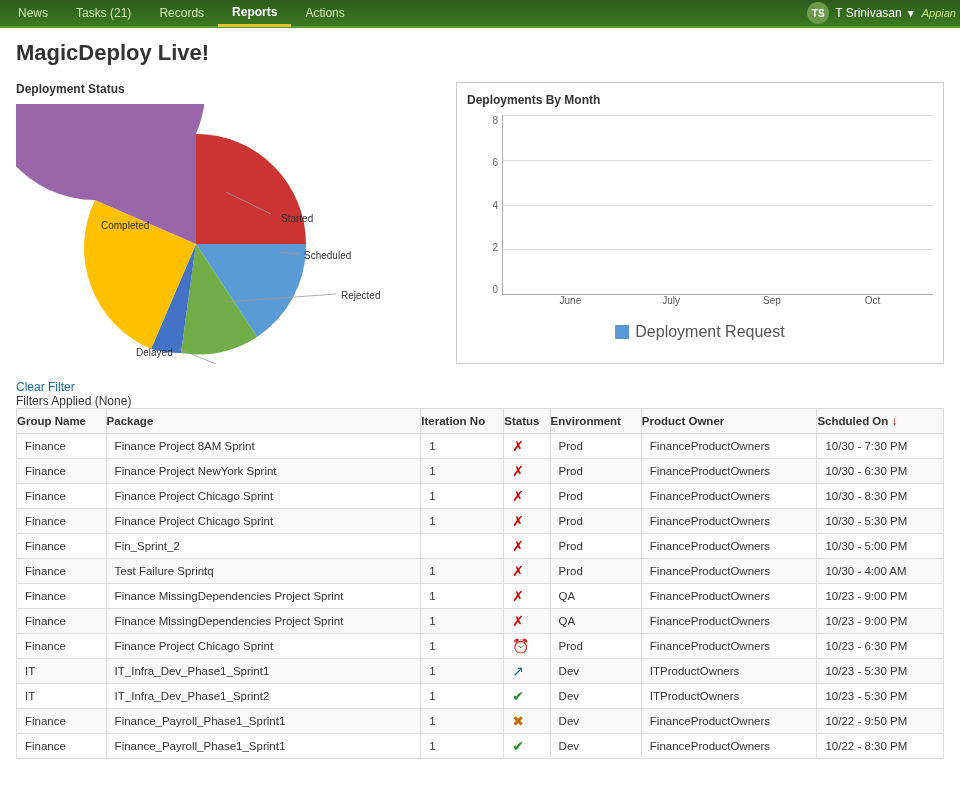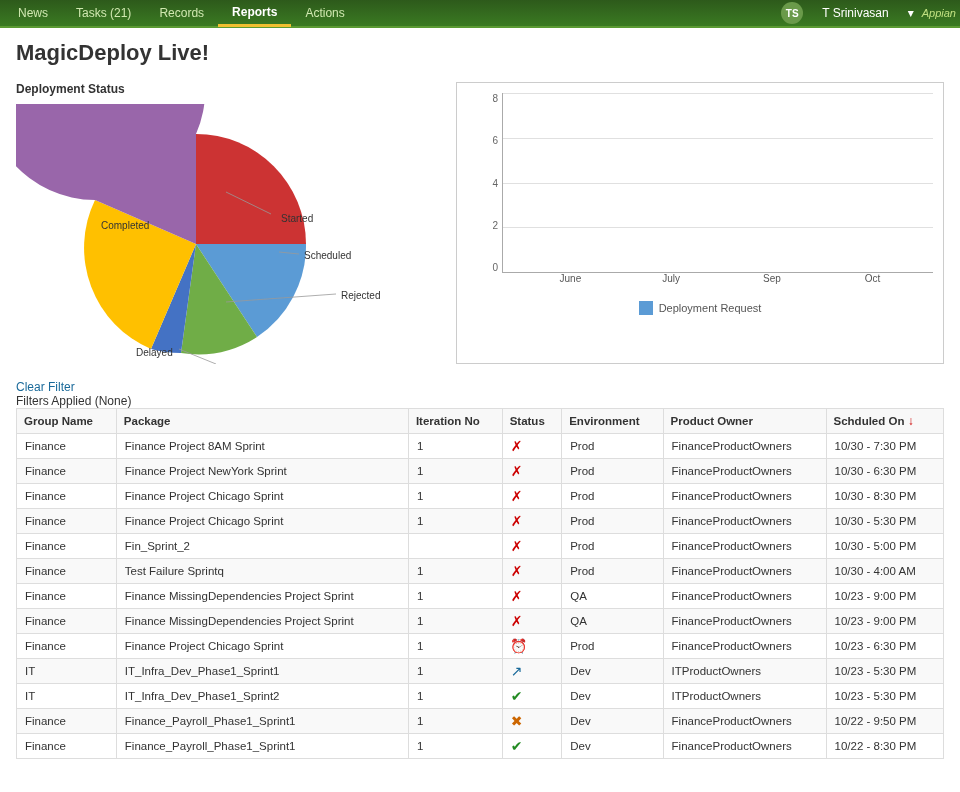--- a/index.html
+++ b/index.html
@@ -37,7 +37,7 @@
     .nav-user {
       display: flex;
       align-items: center;
-      gap: 19px;
+      gap: 6px;
       color: #fff;
       font-size: 12px;
     }

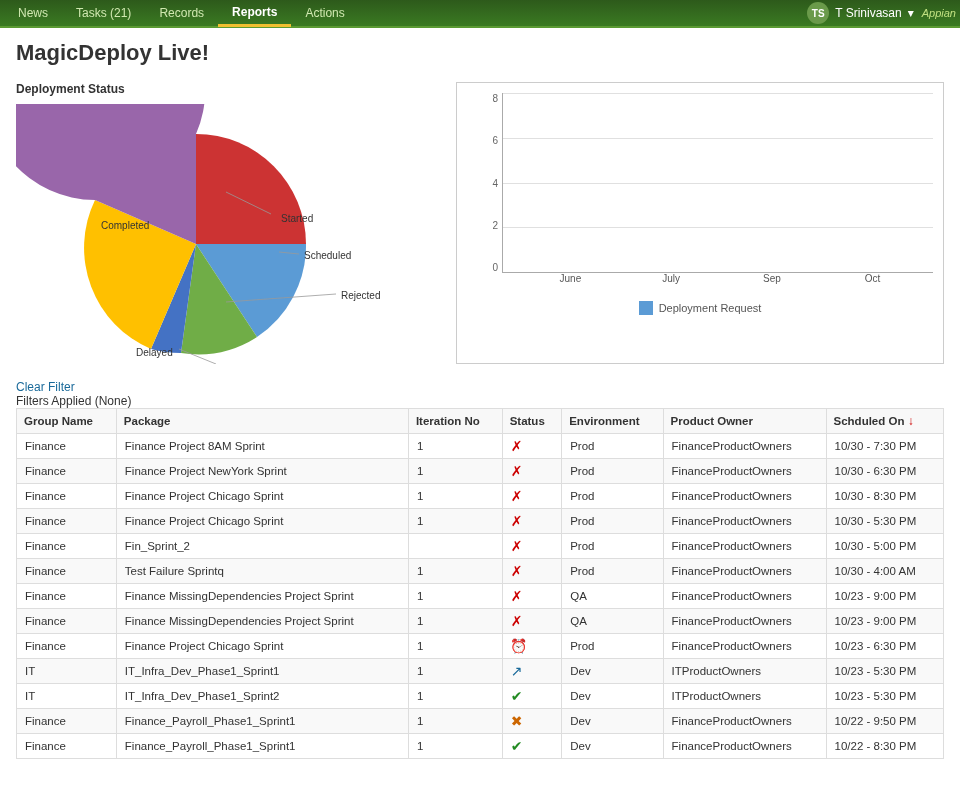--- a/index.html
+++ b/index.html
@@ -225,6 +225,7 @@
     </div>
 
     <div class="bar-section">
+      <div class="chart-title">Deployments By Month</div>
       <div style="position:relative; height:200px; padding-left:35px;">
 
         <div style="position:absolute;left:0;top:0;bottom:20px;width:35px;display:flex;flex-direction:column;justify-content:space-between;align-items:flex-end;padding-right:4px;">

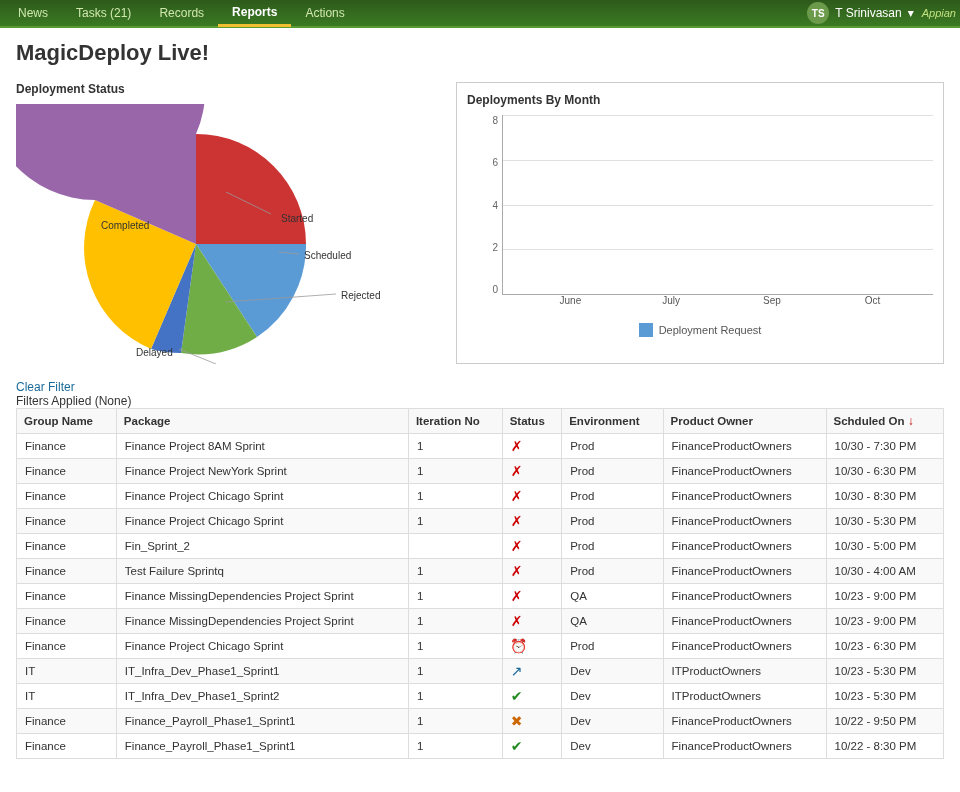--- a/index.html
+++ b/index.html
@@ -107,7 +107,7 @@
       align-items: center;
       gap: 6px;
       margin-top: 8px;
-      font-size: 11px;
+      font-size: 16px;
       color: #555;
       justify-content: center;
     }

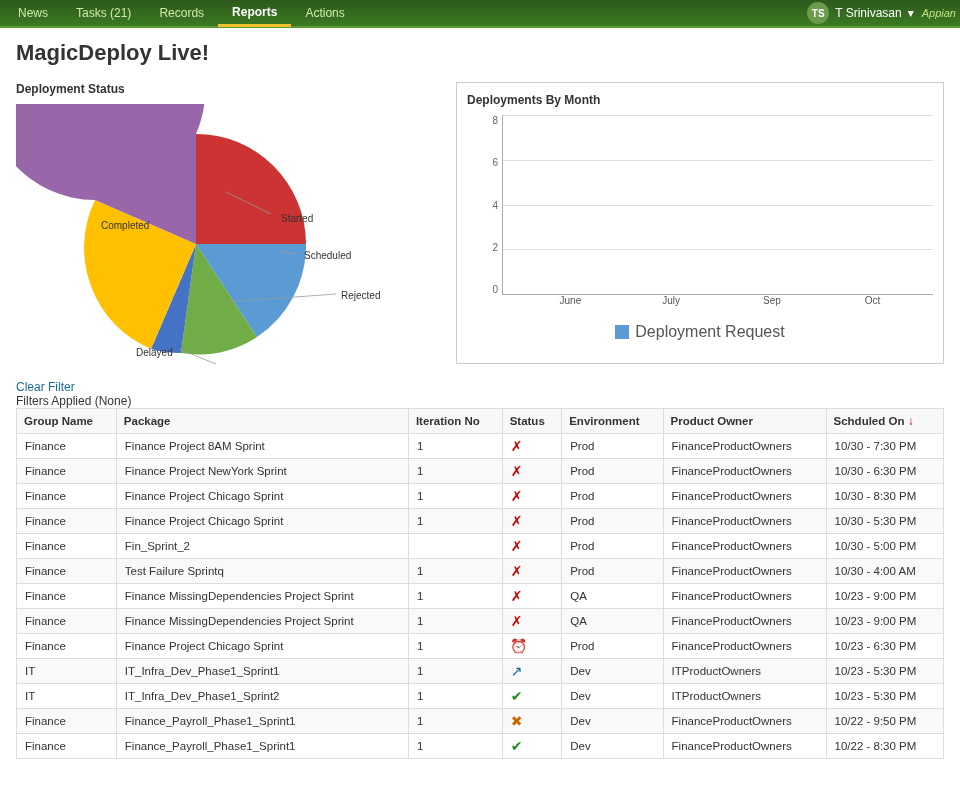--- a/index.html
+++ b/index.html
@@ -140,7 +140,7 @@
     .data-table th {
       background: #f8f8f8;
       border: 1px solid #ddd;
-      padding: 5px 7px;
+      padding: 5px 0;
       text-align: left;
       font-weight: bold;
       color: #333;

